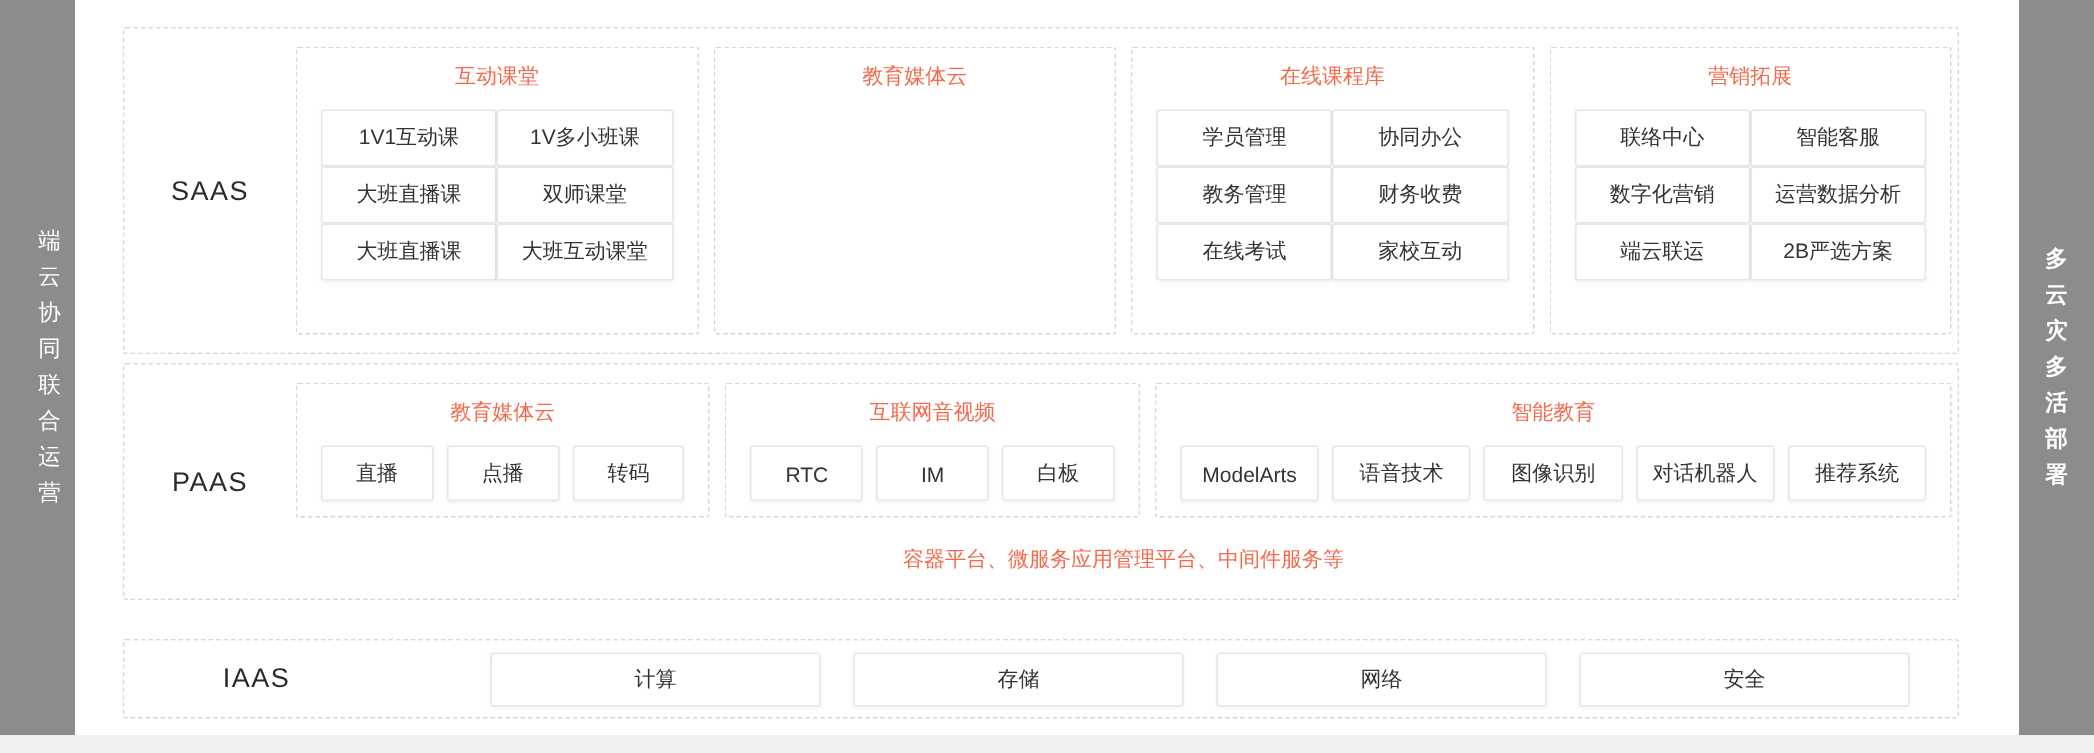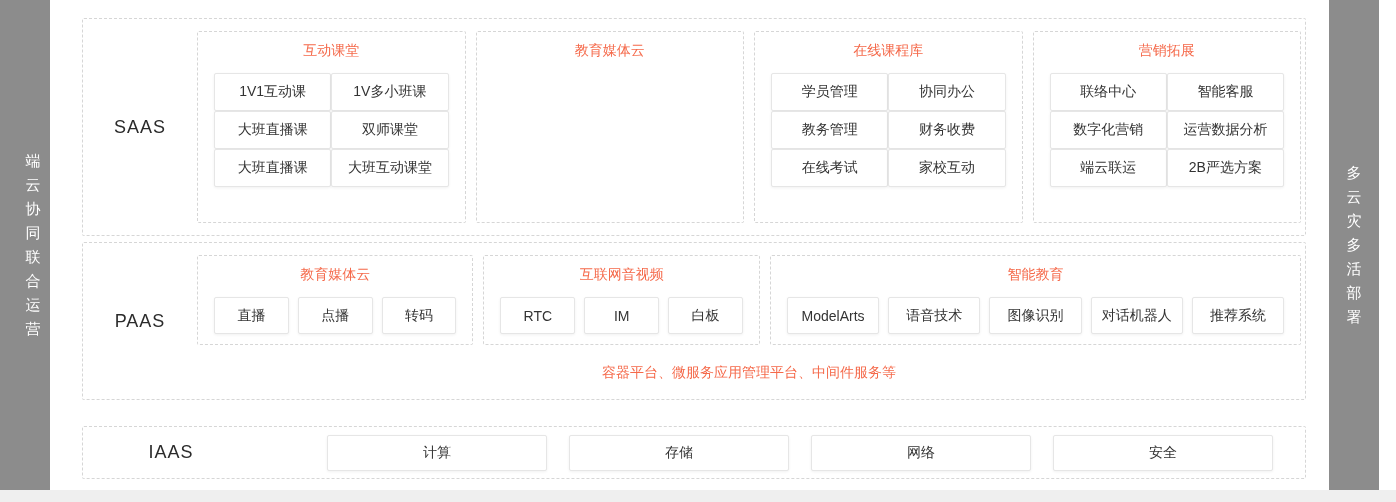--- a/index.html
+++ b/index.html
@@ -17,7 +17,7 @@
     display:flex; align-items:center; justify-content:center;
   }
   .rail-left { left:0;padding-left:16px; }
-  .rail-right { right:17px; }
+  .rail-right { right:0;font-weight:bold; }
   .rail-text {
     color:#ffffff; font-size:15px; line-height:24px;
     width:16px; word-break:break-all; text-align:center;

